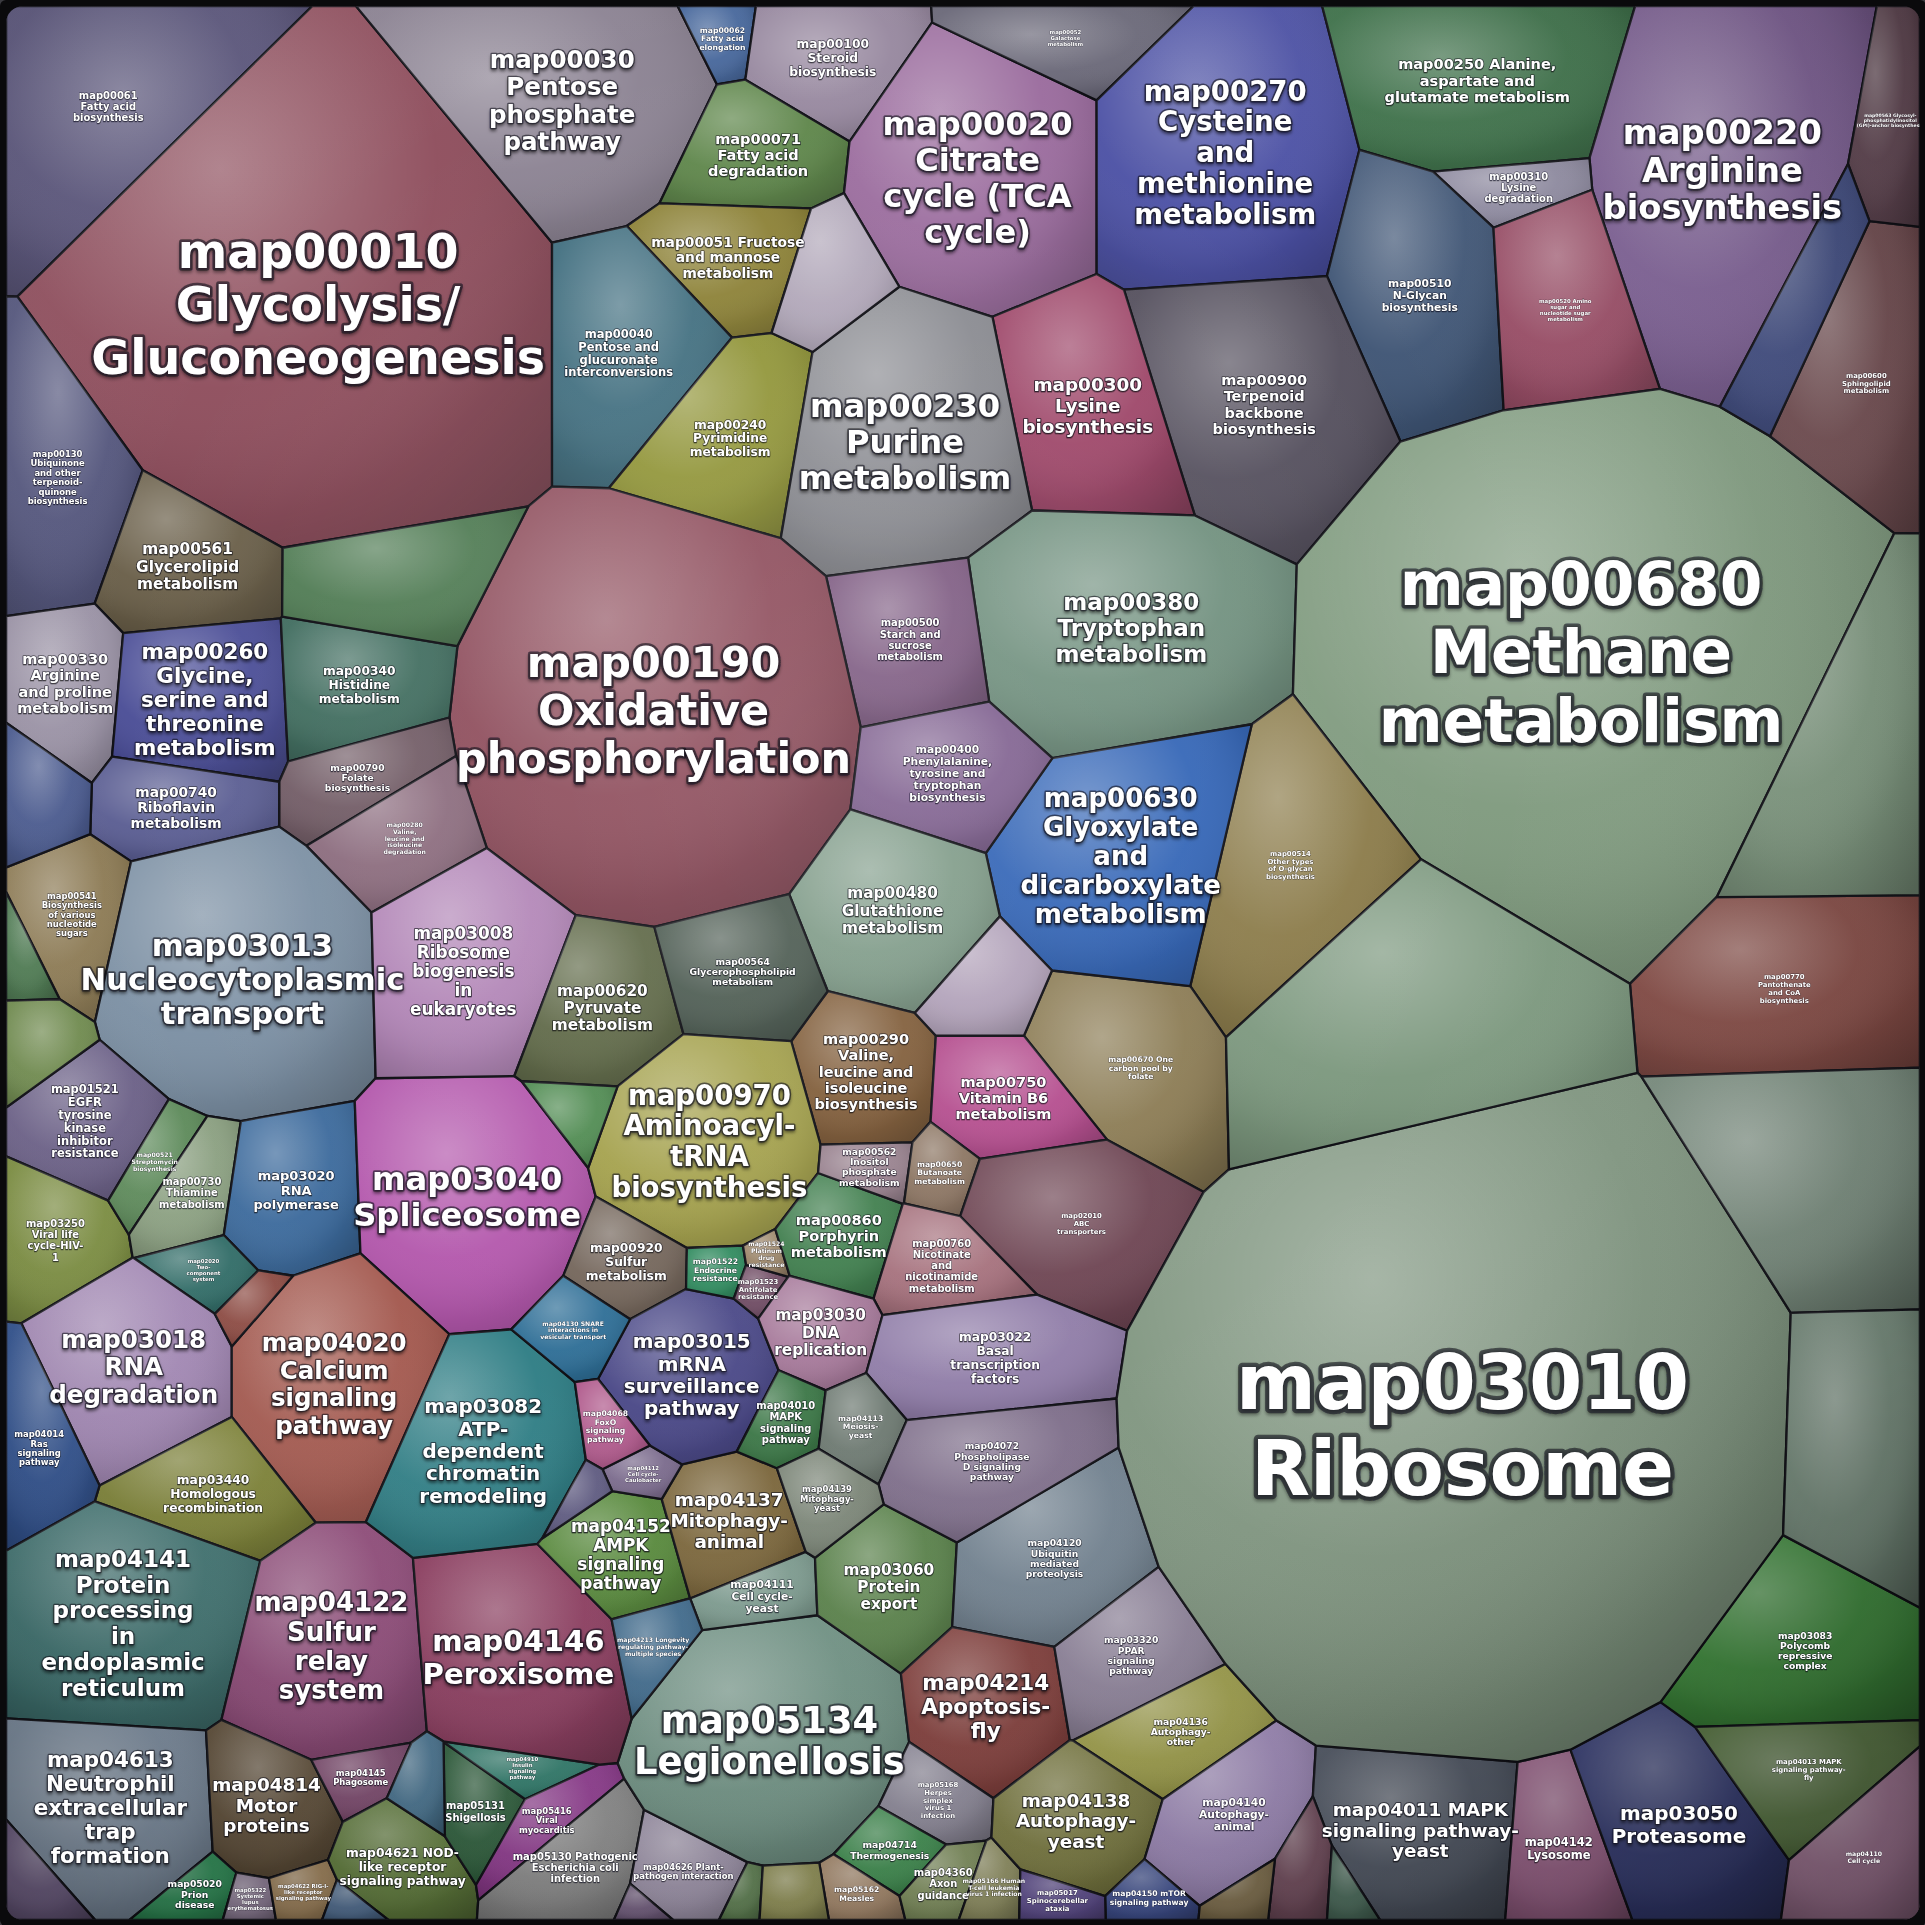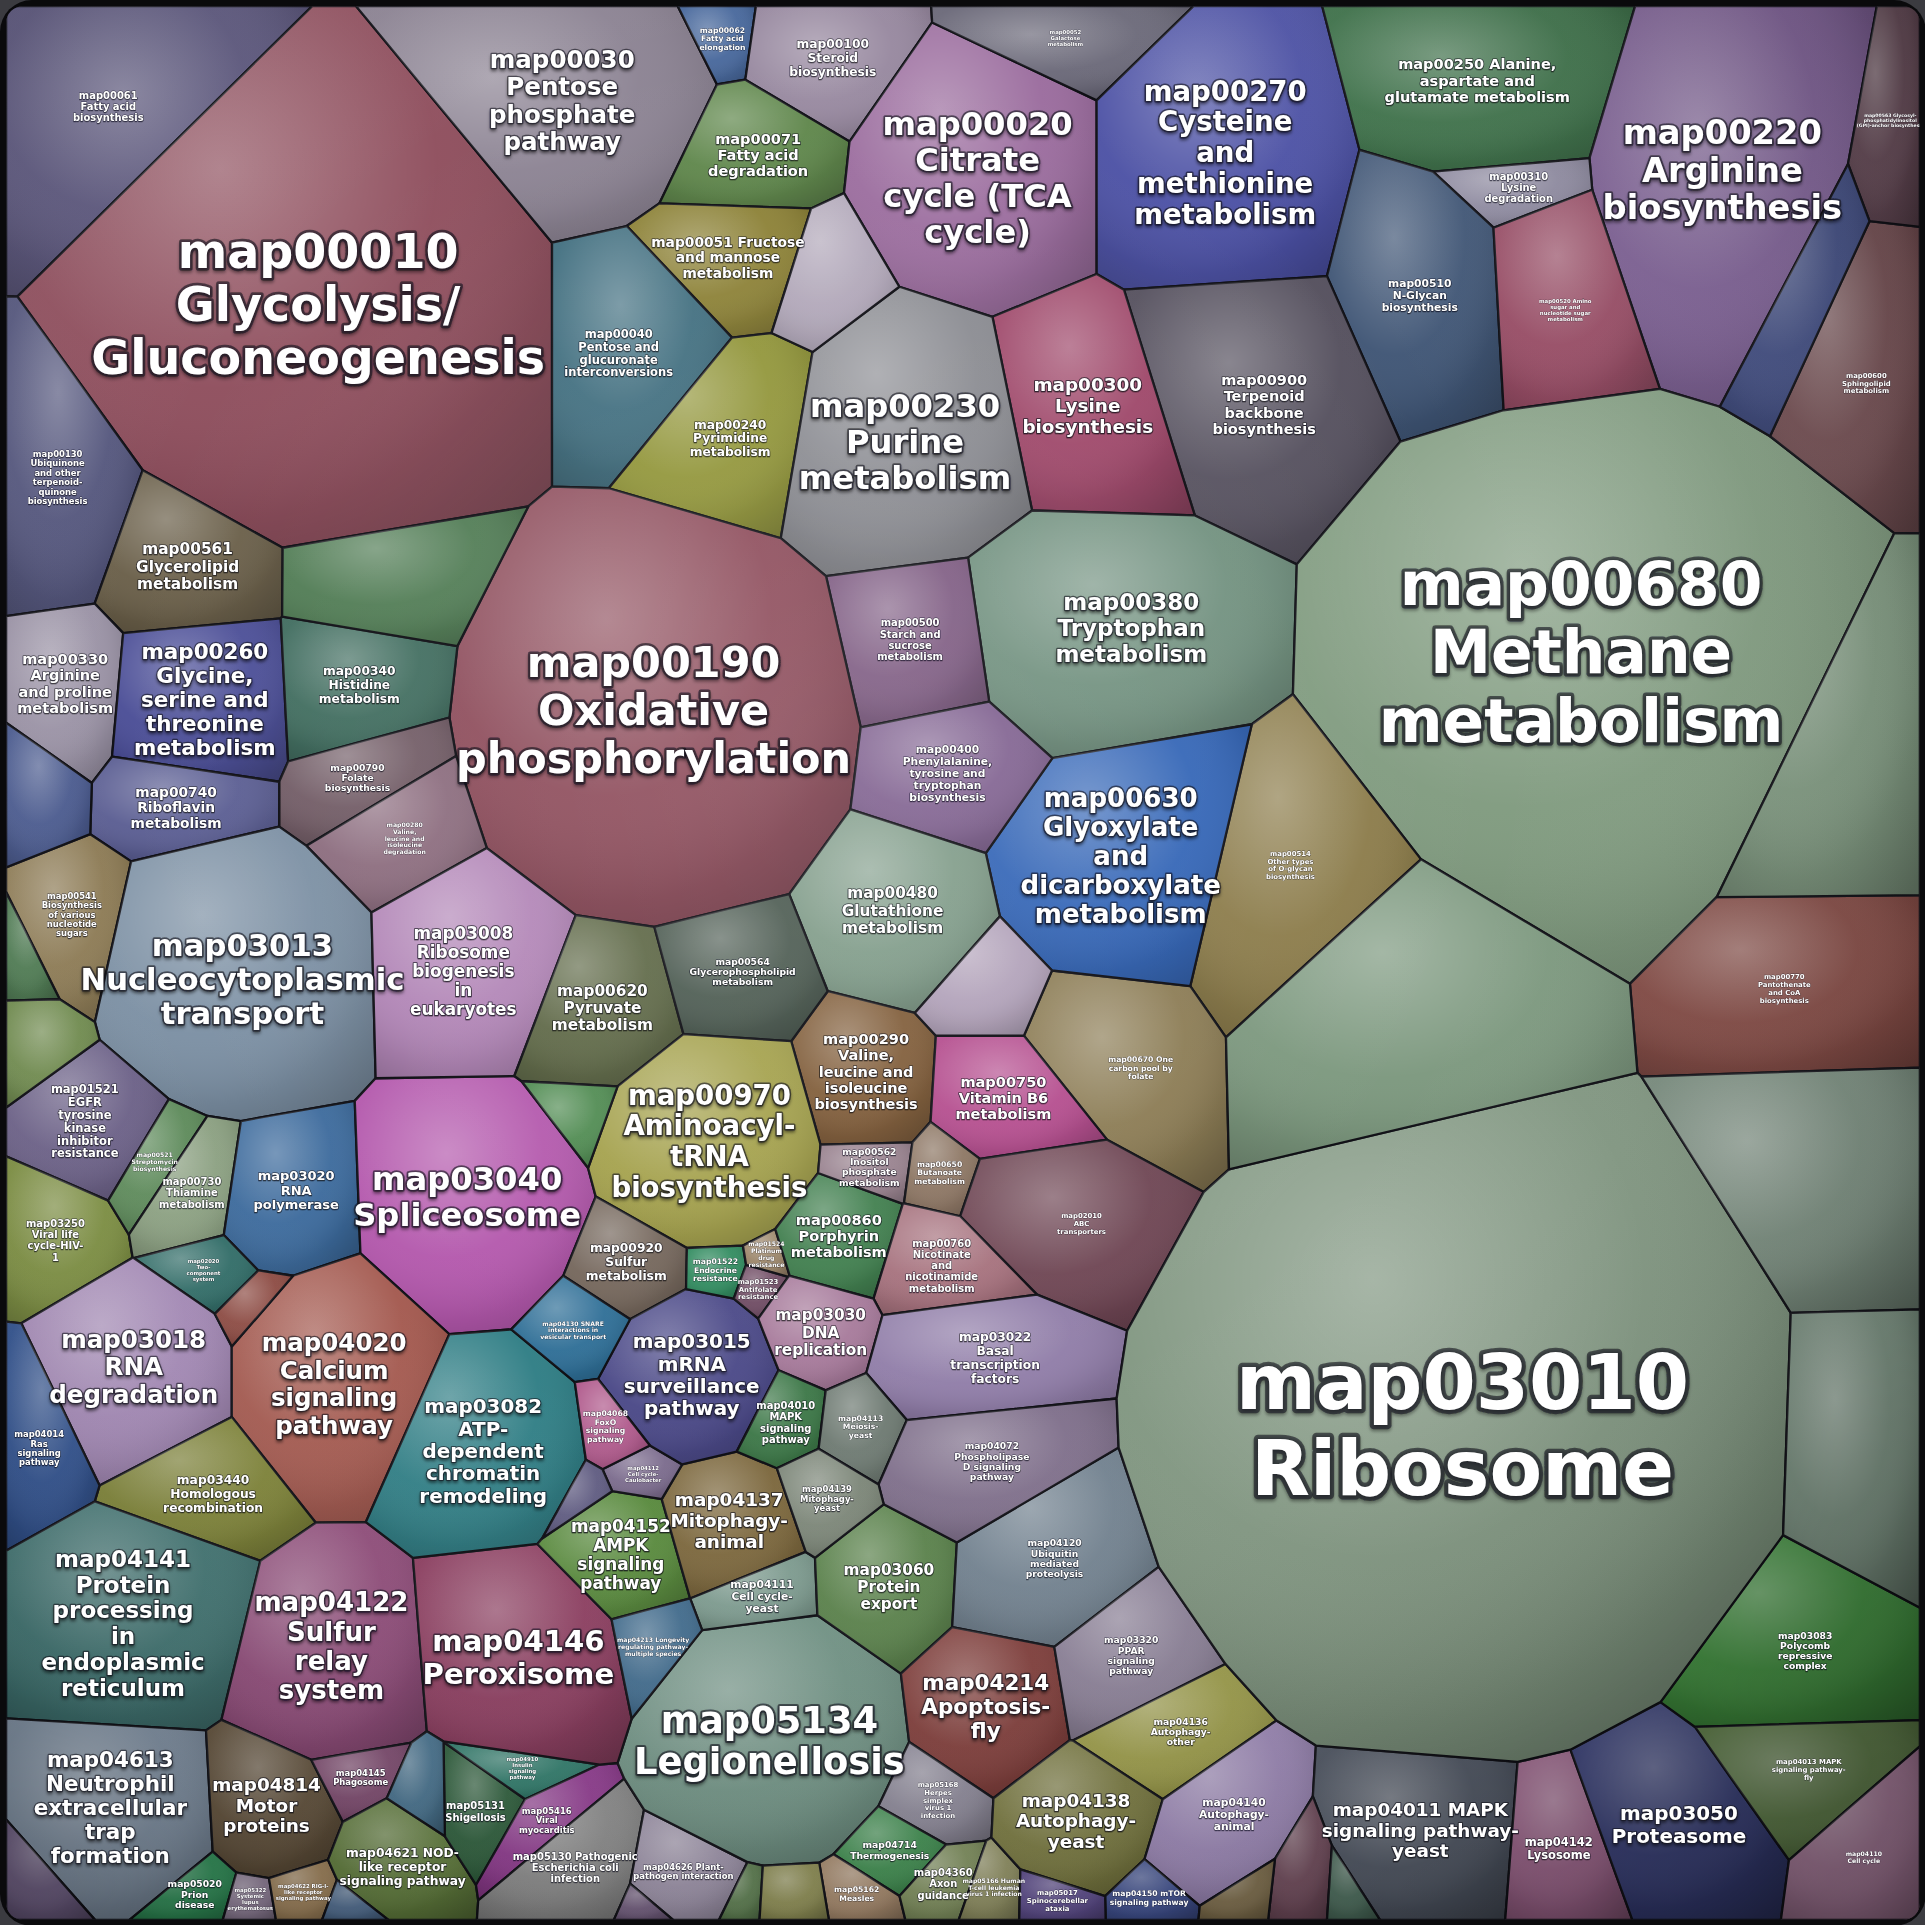--- a/index.html
+++ b/index.html
@@ -4,7 +4,7 @@
 <style>
   html,body{margin:0;padding:0;background:#3b3b40;}
   body{width:1926px;height:1926px;position:relative;font-family:"DejaVu Sans","Liberation Sans",sans-serif;}
-  .frame{position:absolute;inset:0;background:#0a0a0c;border-radius:32px;overflow:hidden;}
+  .frame{position:absolute;inset:0;background:#0a0a0c;border-radius:6px;overflow:hidden;}
   svg{display:block;width:1926px;height:1926px;}
   text{fill:#ffffff;font-weight:700;paint-order:stroke;stroke-linejoin:round;}
 </style>

